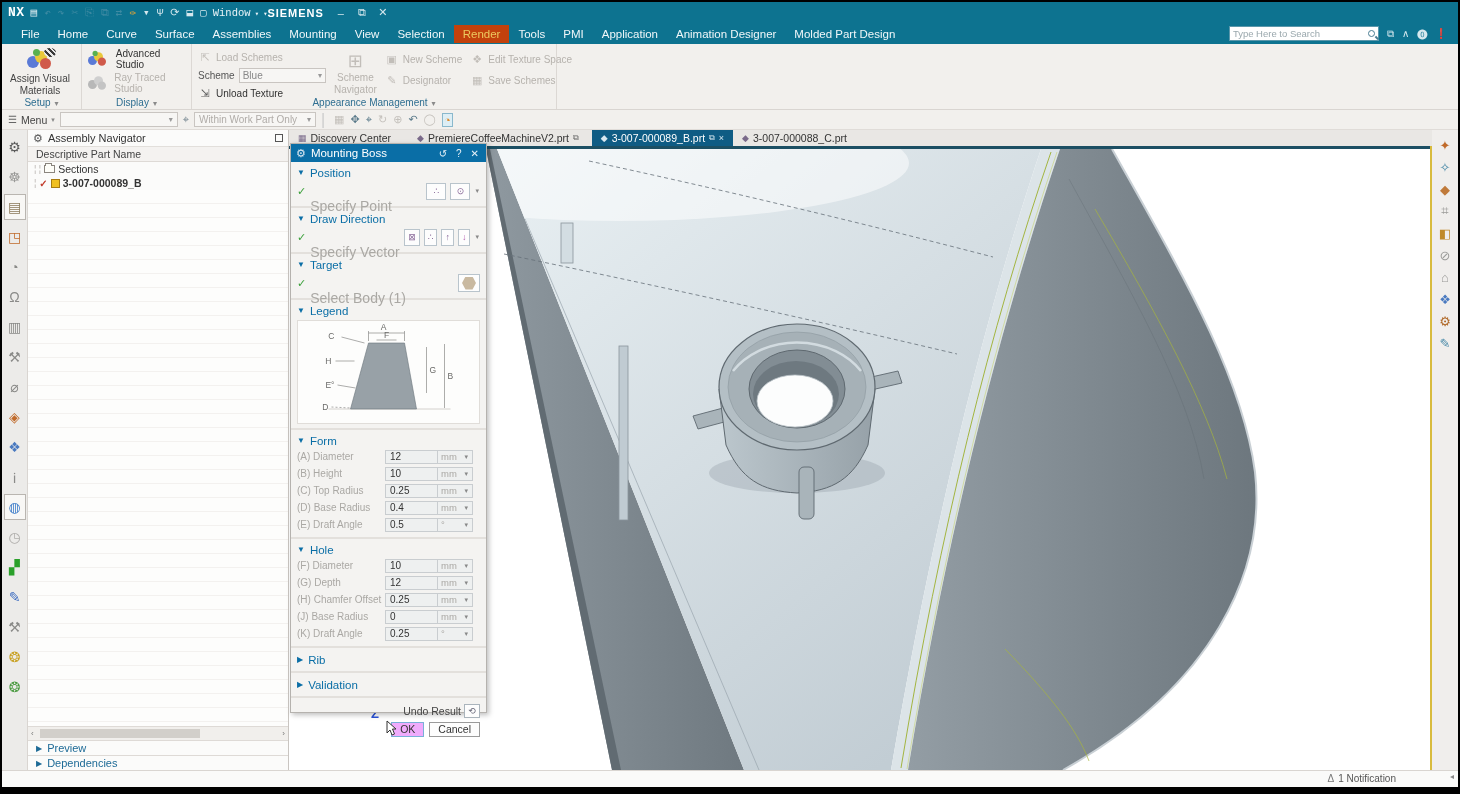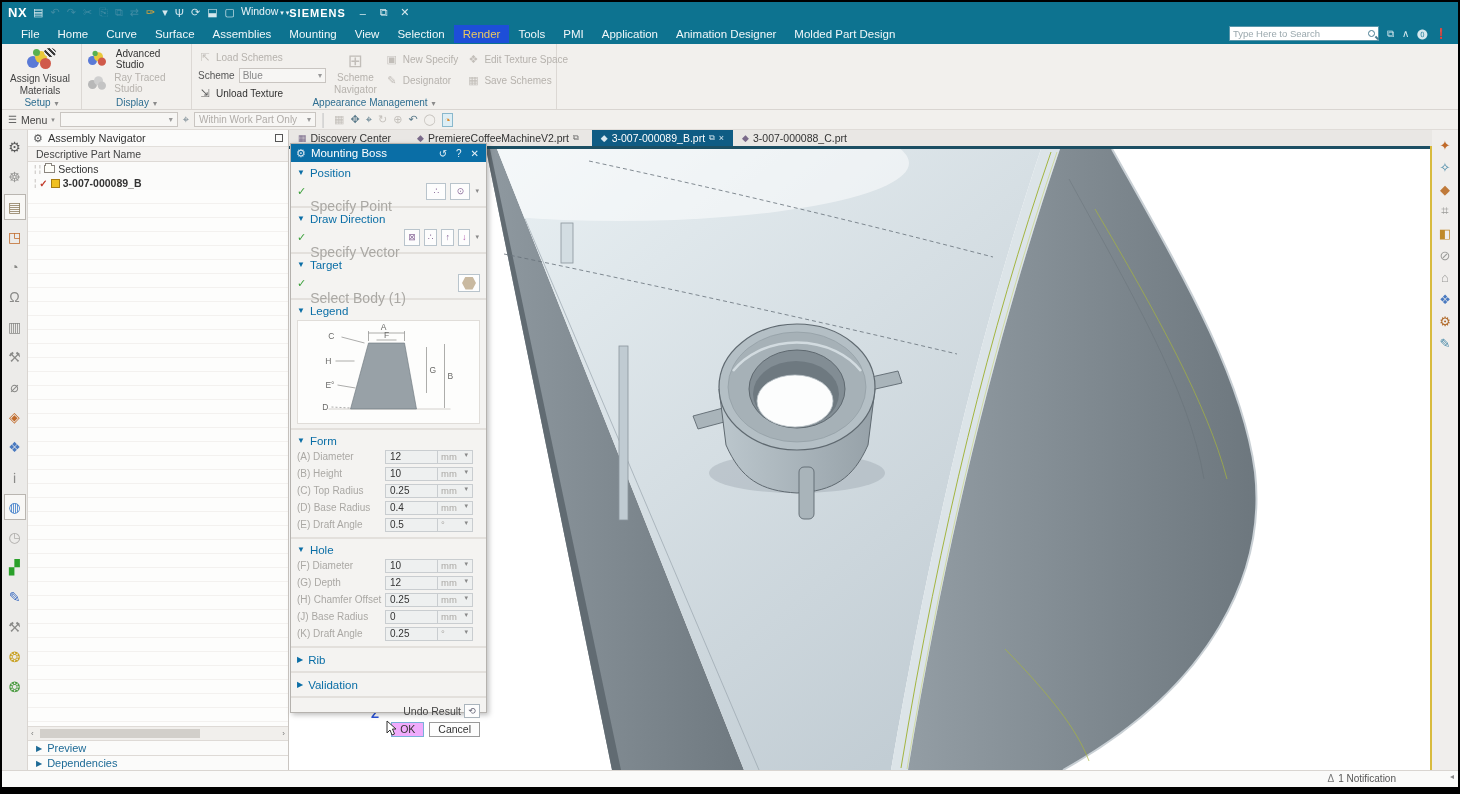--- a/index.html
+++ b/index.html
@@ -11,7 +11,7 @@
   
   .titlebar { left:2px; top:2px; right:2px; height:21px; background:#0d7390;
     display:flex; align-items:center; color:#eef6f8; font-size:11px; }
-  .tb-left { display:flex; gap:6px; padding-left:6px; flex:0 0 auto; }
+  .tb-left { display:flex; align-items:center; gap:6px; padding-left:6px; flex:0 0 auto;font-family:Liberation Mono, monospace; }
   .nx-logo { font-weight:bold; font-size:13px; color:#fff; letter-spacing:.5px; }
   .qat { display:flex; align-items:center; gap:7px; }
   .qat span { font-size:11px; color:#d6e8ee; }

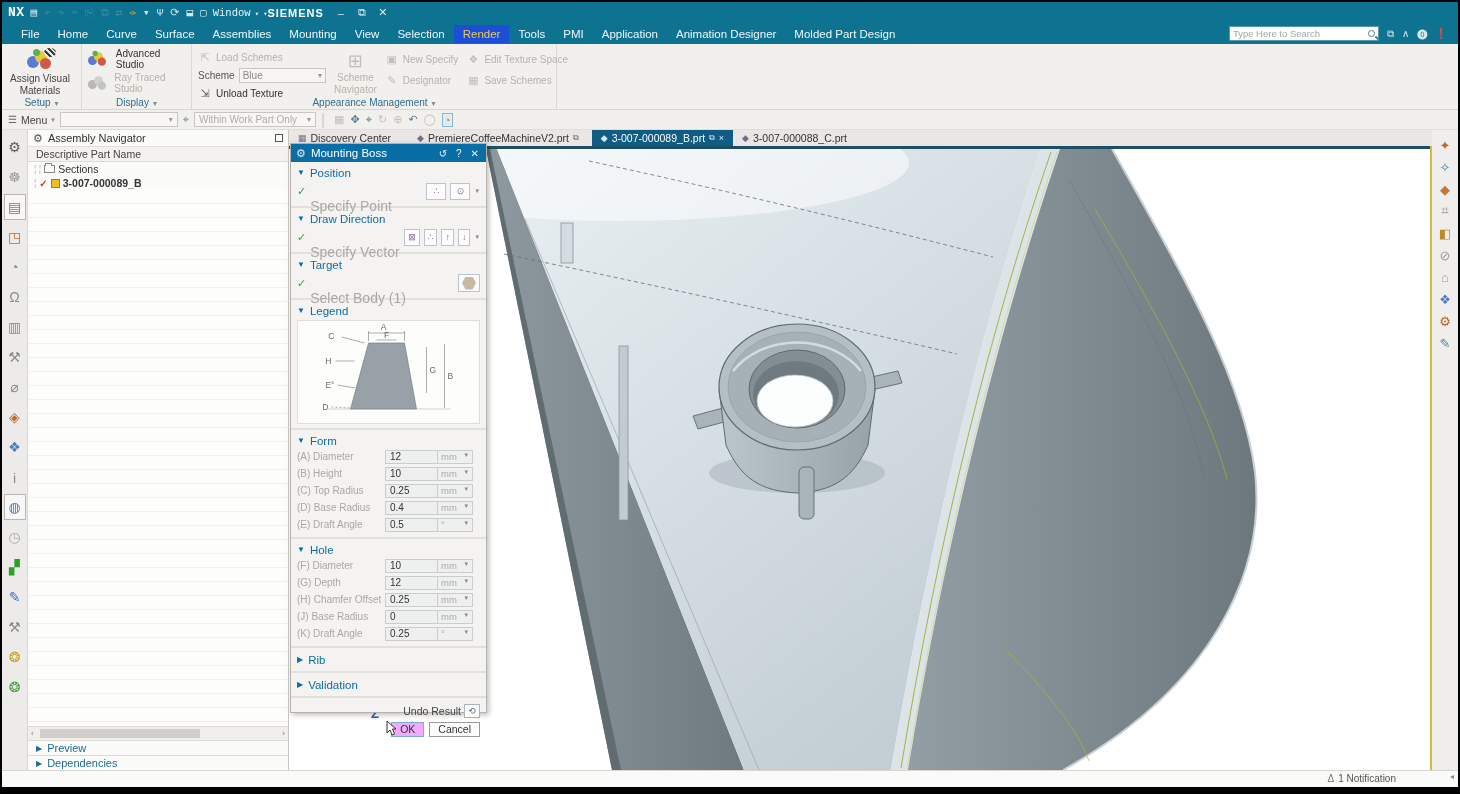--- a/index.html
+++ b/index.html
@@ -27,7 +27,7 @@
     display:flex; align-items:center; }
   .menu-items { display:flex; align-items:center; padding-left:10px; gap:0; flex:1; }
   .menu-item { color:#f0f7f9; font-size:11.5px; padding:3px 9px; white-space:nowrap; }
-  .menu-item.gold { color:#ecc95f; background:#1d4ed8; }
+  .menu-item.gold { color:#ecc95f; background:#c2410c; }
   .menu-right { display:flex; align-items:center; gap:8px; padding-right:10px; }
   .searchbox { width:150px; height:15px; background:#fff; border:1px solid #5append;
     border:1px solid #5a97ab; display:flex; align-items:center; padding:0 3px; }

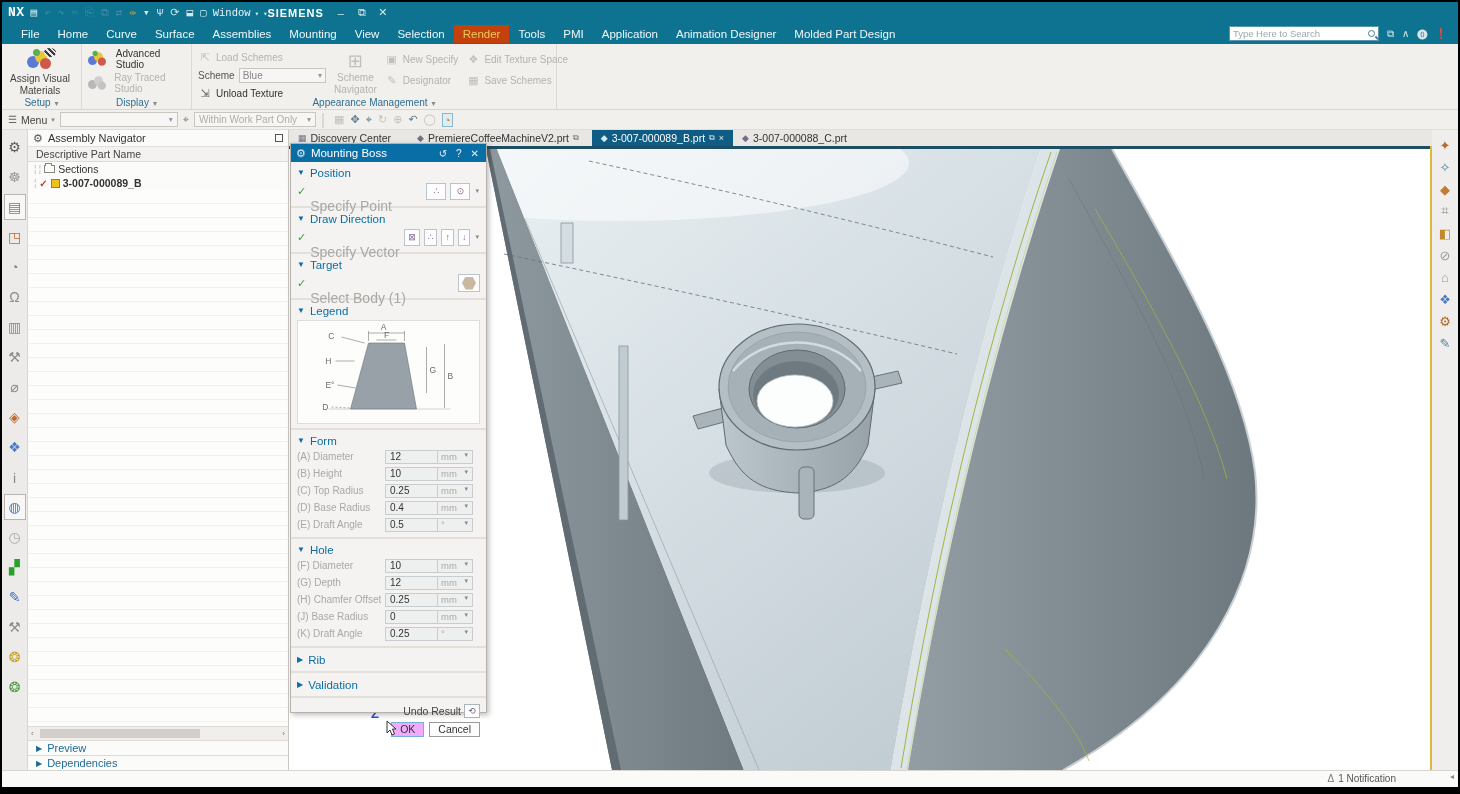--- a/index.html
+++ b/index.html
@@ -339,7 +339,7 @@
         <div class="amcol2">
           <div class="smallrow dis">
             <span class="ic">▣</span>
-            <span class="tx">New Specify</span>
+            <span class="tx">New Scheme</span>
           </div>
           <div class="smallrow dis">
             <span class="ic">✎</span>

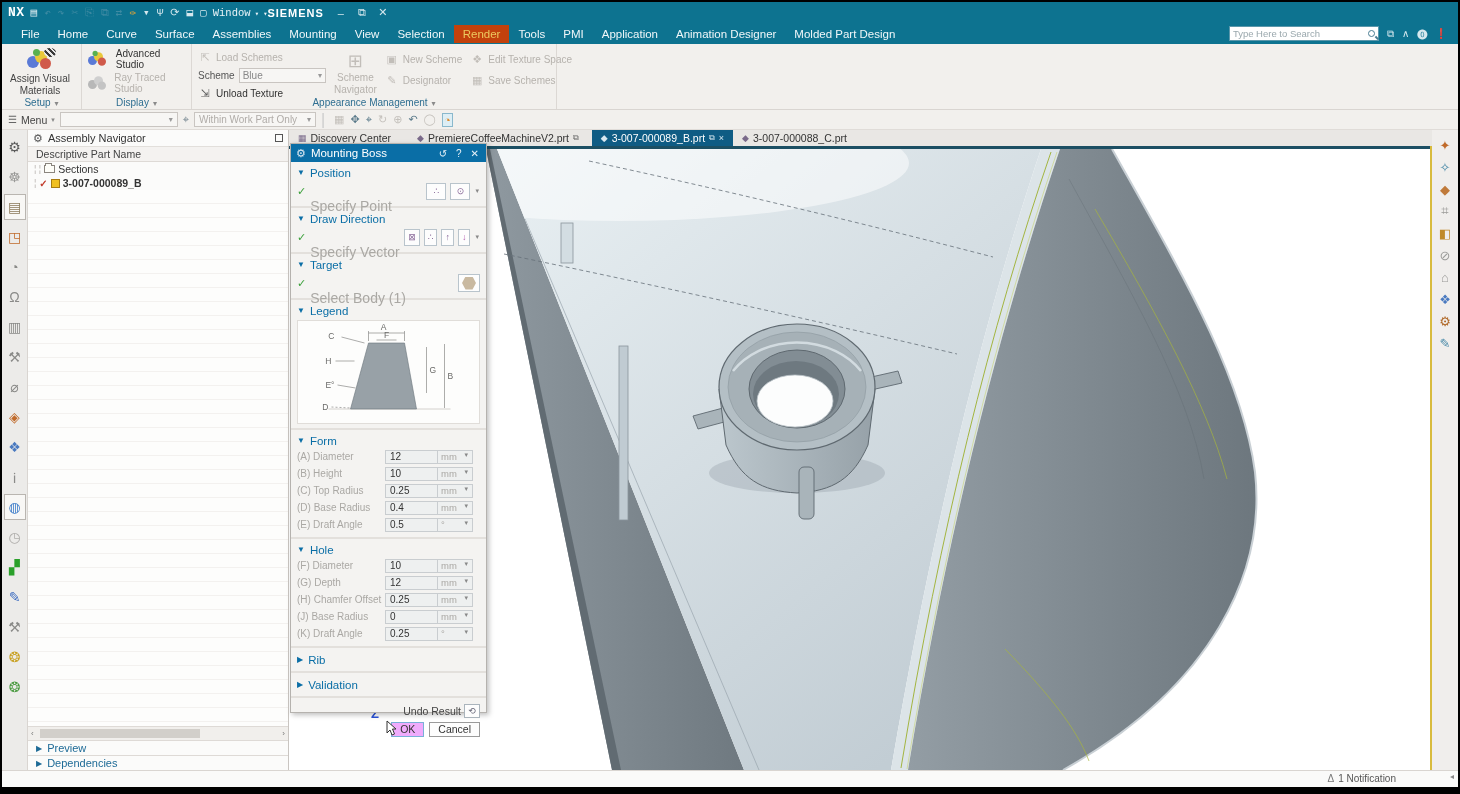--- a/index.html
+++ b/index.html
@@ -184,7 +184,7 @@
   .prow .val { width:52px; height:14px; background:#eef0f0; border:1px solid #c9cdd0;
     border-right:none; font-size:10px; color:#333; padding:0 4px; display:flex; align-items:center; }
   .prow .unit { width:36px; height:14px; background:#eef0f0; border:1px solid #c9cdd0;
-    font-size:9.5px; color:#aaa8a4; display:flex; padding:0 3px; gap:2px; }
+    font-size:9.5px; color:#aaa8a4; display:flex; align-items:center; padding:0 3px; gap:2px; }
   .prow .unit .dd { margin-left:auto; }
   .collapsed { padding:4px 6px; border-bottom:2px solid #e3e0dc; }
   .dlg-foot { padding:4px 6px; position:relative; }

